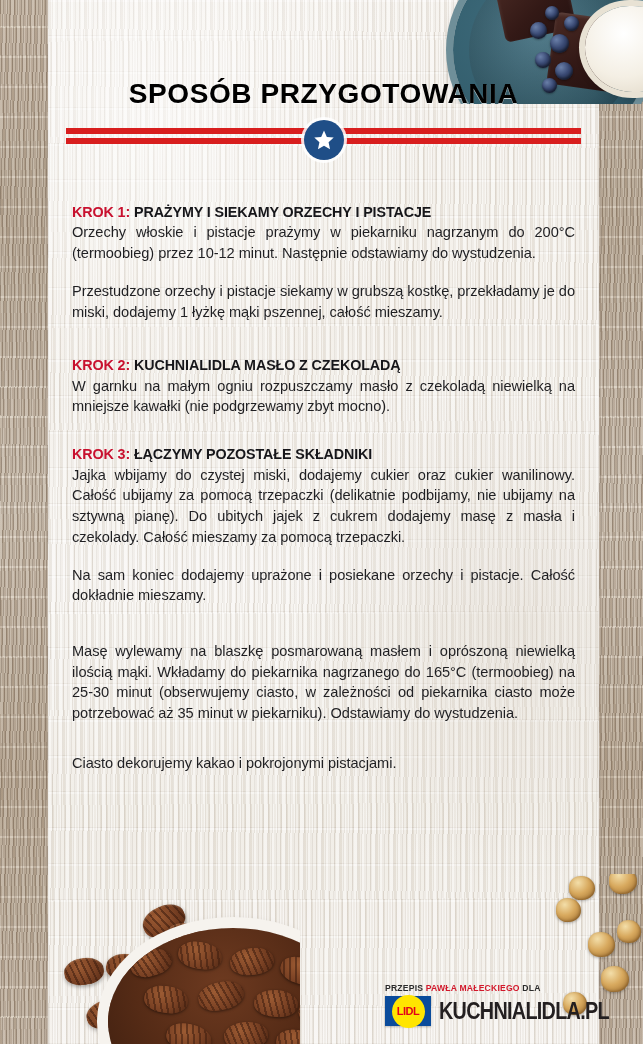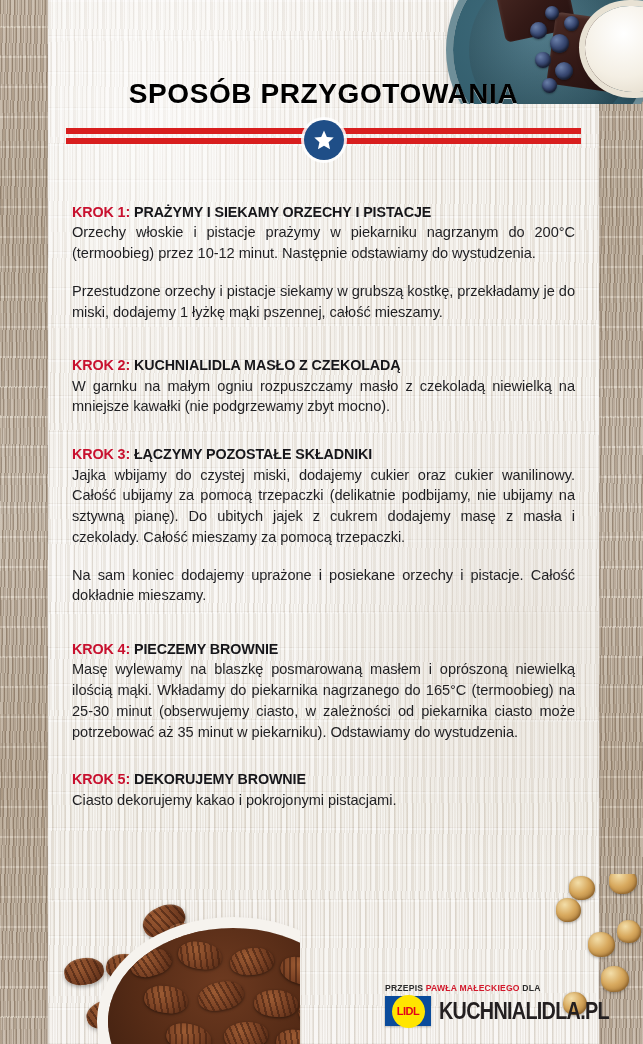--- a/index.html
+++ b/index.html
@@ -262,10 +262,6 @@
     <div class="spacer-big"></div>
 
     <div class="step">
-      <div class="step-head">
-        <span class="krok">KROK 4:</span>
-        <span class="step-title">PIECZEMY BROWNIE</span>
-      </div>
       <p class="body">Masę wylewamy na blaszkę posmarowaną masłem i oprószoną niewielką ilością mąki. Wkładamy do piekarnika nagrzanego do 165°C (termoobieg) na 25-30 minut (obserwujemy ciasto, w zależności od piekarnika ciasto może potrzebować aż 35 minut w piekarniku). Odstawiamy do wystudzenia.</p>
     </div>
 

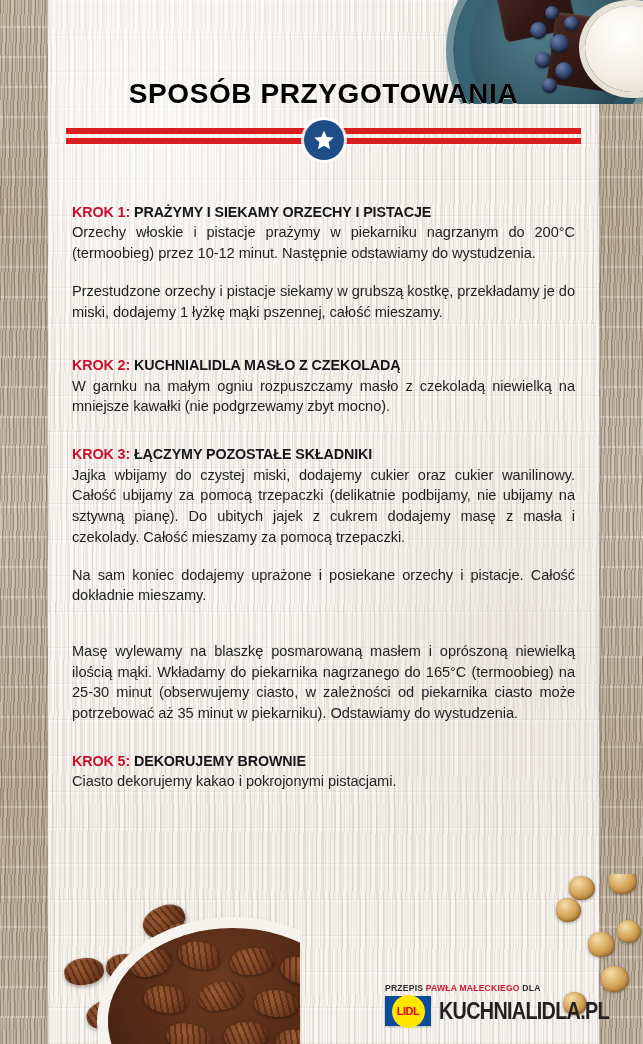--- a/index.html
+++ b/index.html
@@ -268,10 +268,6 @@
     <div class="spacer-mid"></div>
 
     <div class="step">
-      <div class="step-head">
-        <span class="krok">KROK 5:</span>
-        <span class="step-title">DEKORUJEMY BROWNIE</span>
-      </div>
       <p class="body">Ciasto dekorujemy kakao i pokrojonymi pistacjami.</p>
     </div>
 

